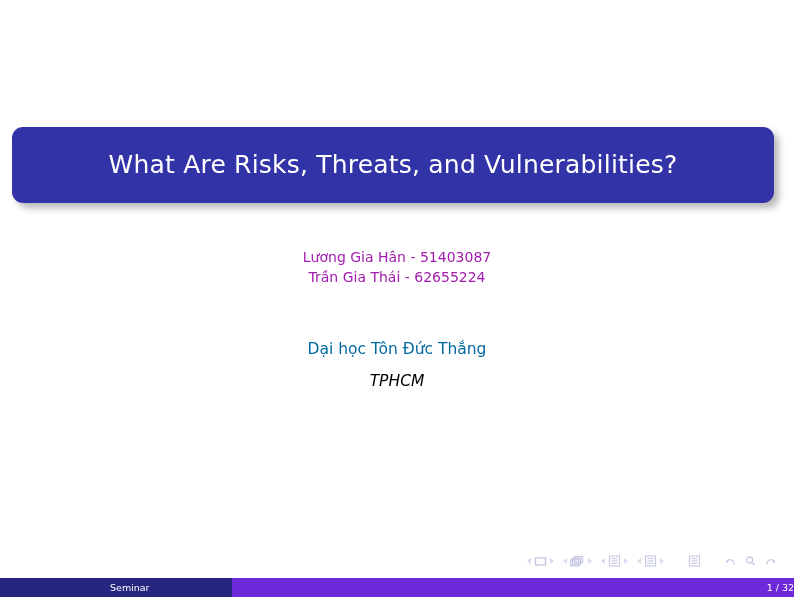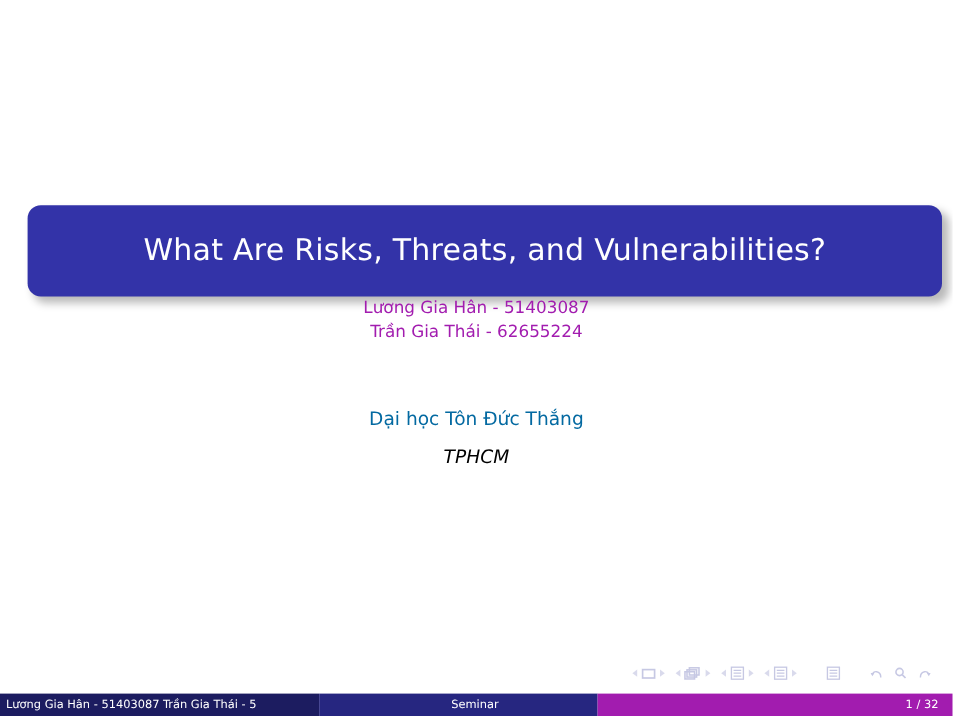--- a/index.html
+++ b/index.html
@@ -21,11 +21,10 @@
   
   .titleblock-wrap {
     position: absolute;
-    left: 23px;
+    left: 12px;
     top: 127px;
     width: 762px;
     height: 76px;
-    margin-top: 44px;
   }
   .titleblock {
     position: absolute;

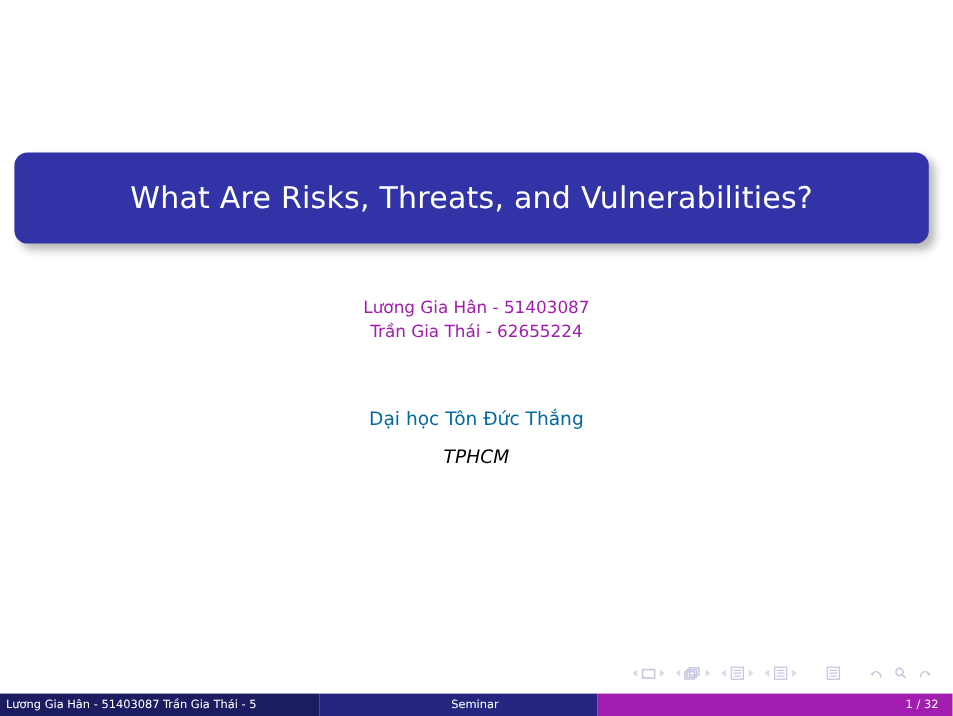--- a/index.html
+++ b/index.html
@@ -236,7 +236,6 @@
   </div>
 
   <div class="footer">
-    <div class="foot-seg foot-author">Lương Gia Hân - 51403087  Trần Gia Thái - 5</div>
     <div class="foot-seg foot-title">Seminar</div>
     <div class="foot-seg foot-page">1 / 32</div>
   </div>

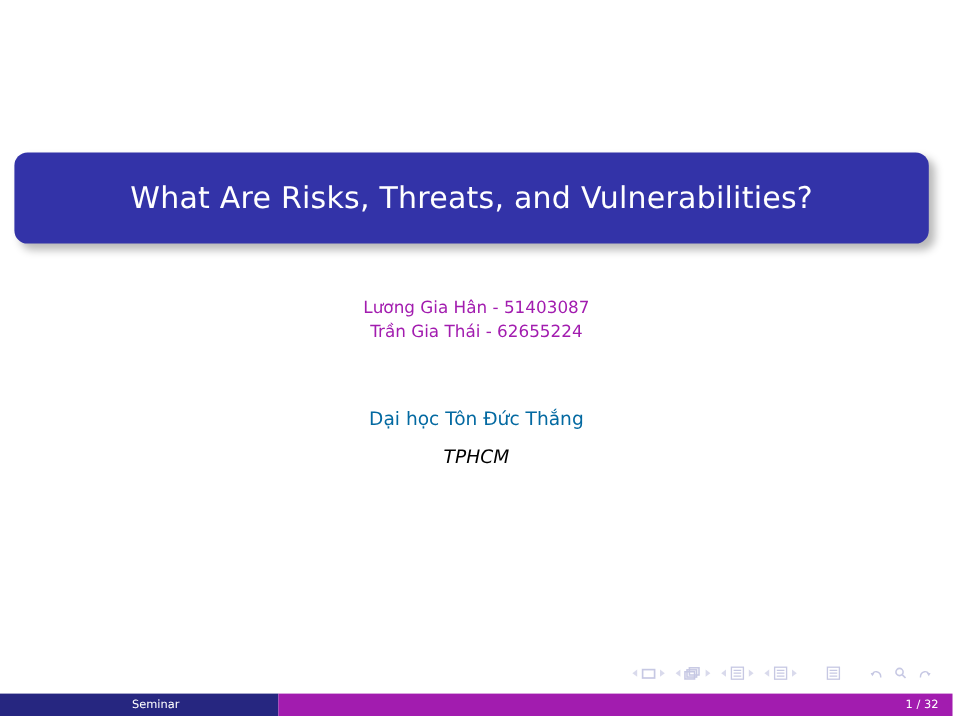--- a/index.html
+++ b/index.html
@@ -140,9 +140,8 @@
   }
   .foot-page {
     flex: 1;
-    background: #a21caf;
+    background: #6d28d9;
     justify-content: flex-end;
-    padding-right: 12px;
     box-sizing: border-box;
   }
 </style>

